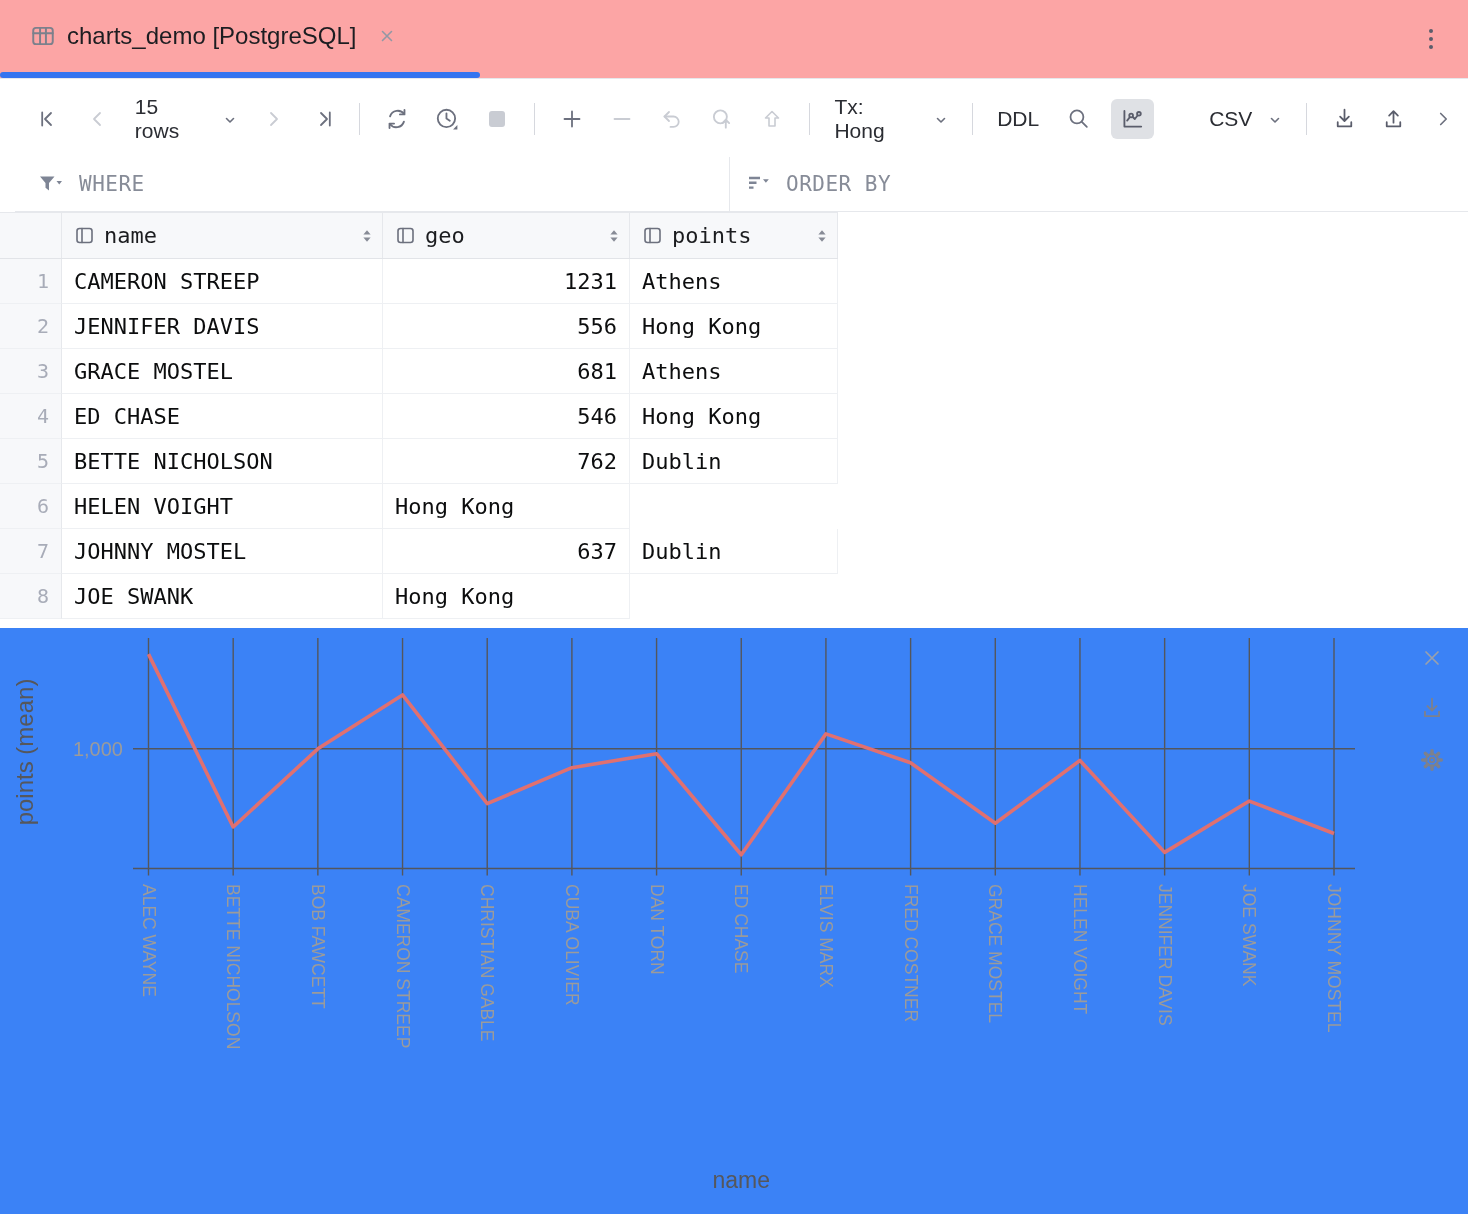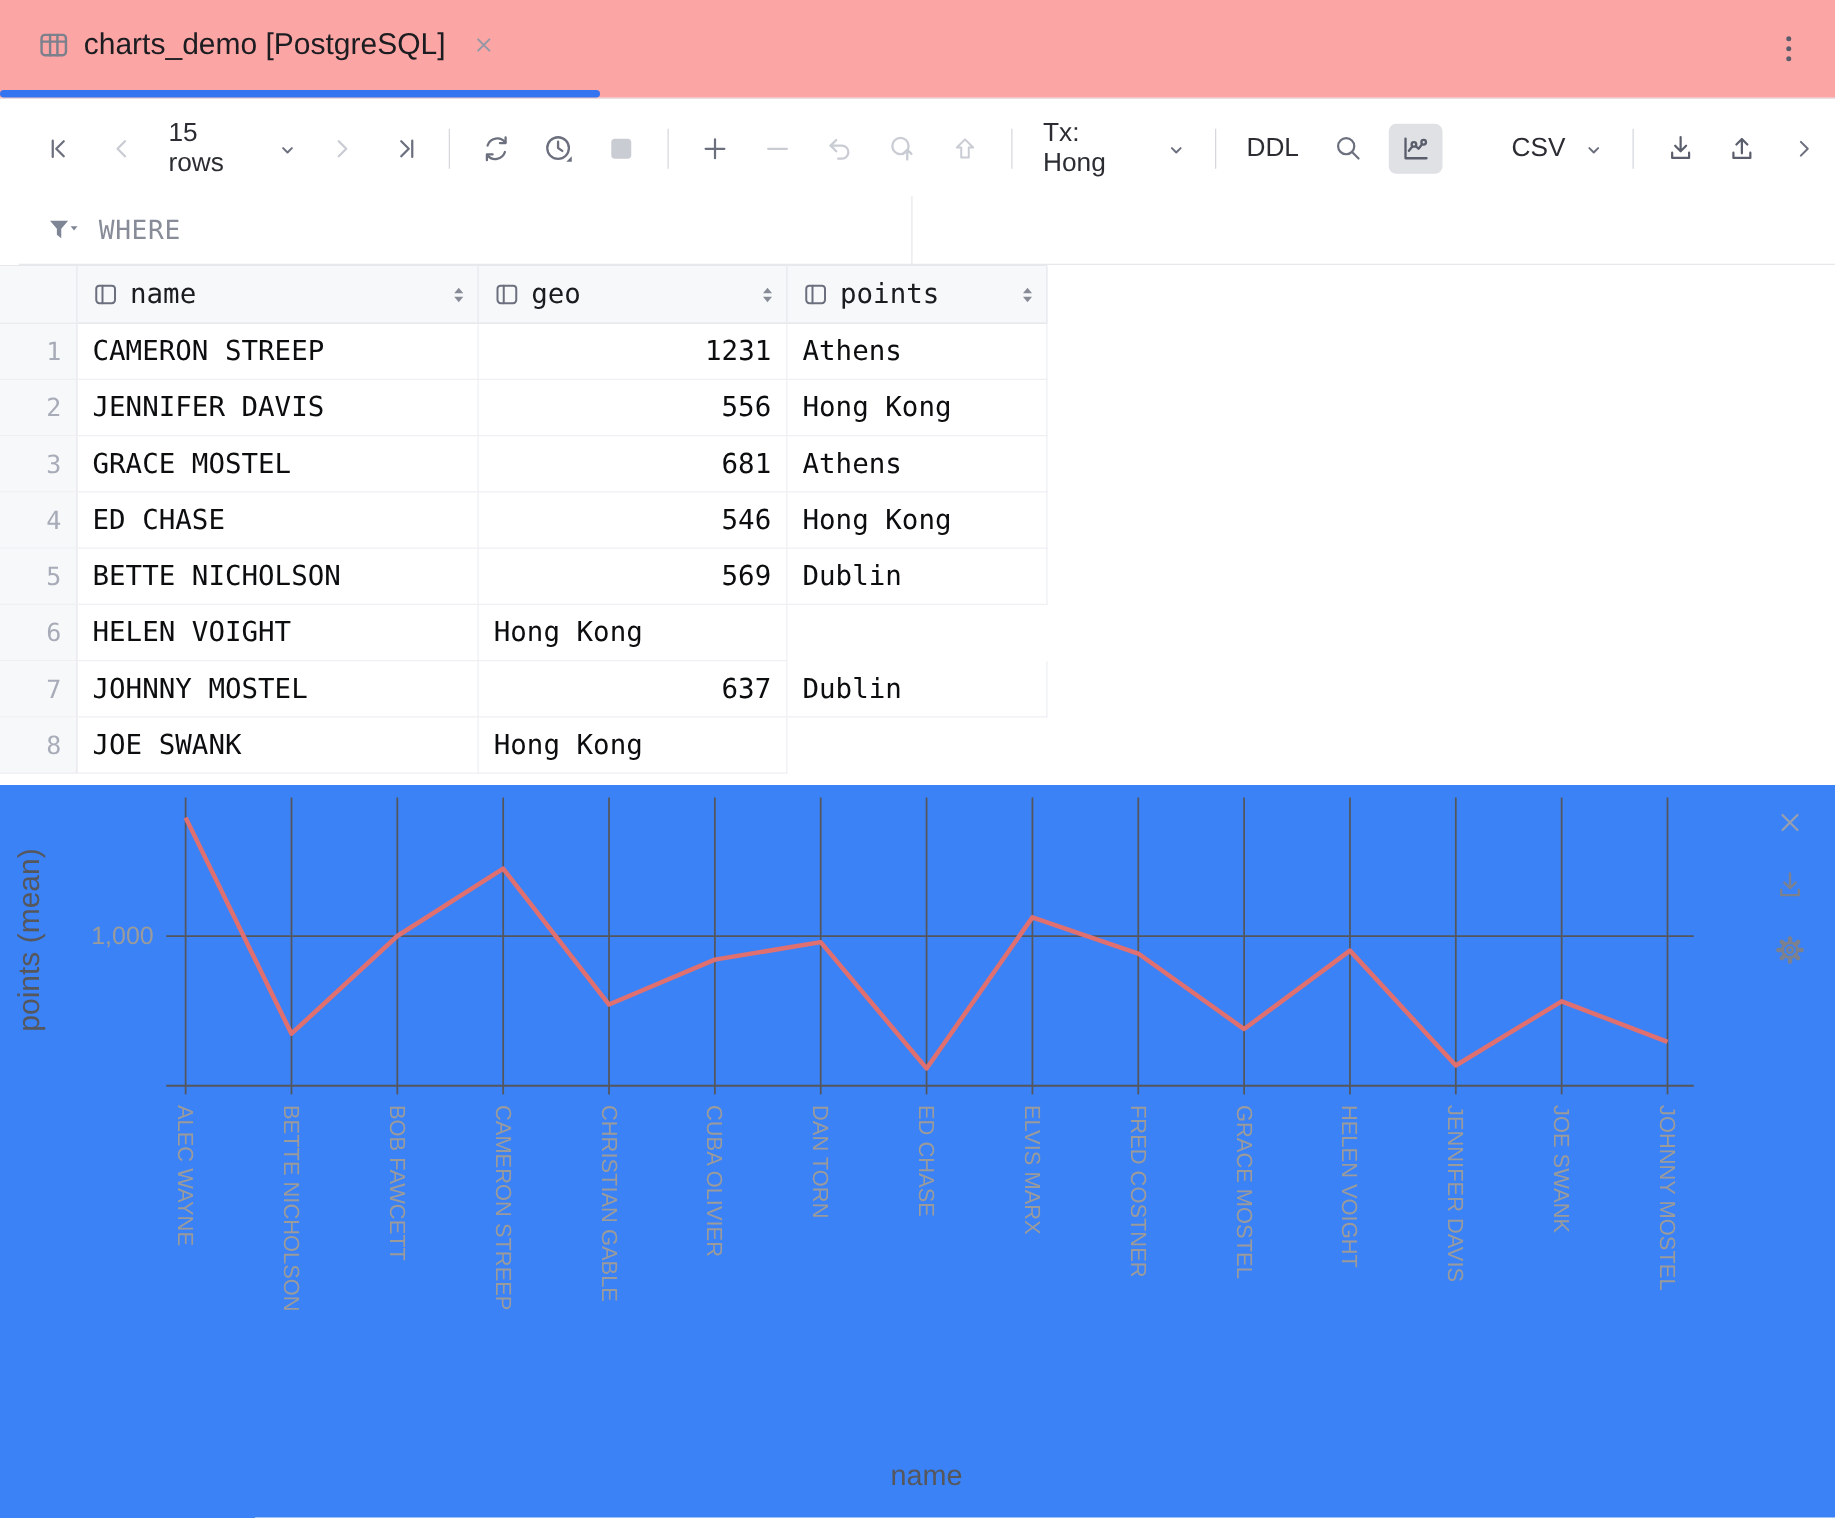--- a/index.html
+++ b/index.html
@@ -237,6 +237,15 @@
     <span class="filter-label mono">WHERE</span>
   </div>
   <div class="fdiv"></div>
+  <div class="filter-section orderby">
+    <span>
+      <svg width="26" height="22" viewBox="0 0 26 22">
+        <path d="M3 5 H14 M3 9.8 H10.5 M3 14.6 H7.5" stroke="#7e8595" stroke-width="2.4" stroke-linecap="butt" fill="none"></path>
+        <path d="M17 6.2 H22.8 L19.9 9.8 Z" fill="#7e8595"></path>
+      </svg>
+    </span>
+    <span class="filter-label mono">ORDER BY</span>
+  </div>
 </div>
 
 <div class="grid mono">

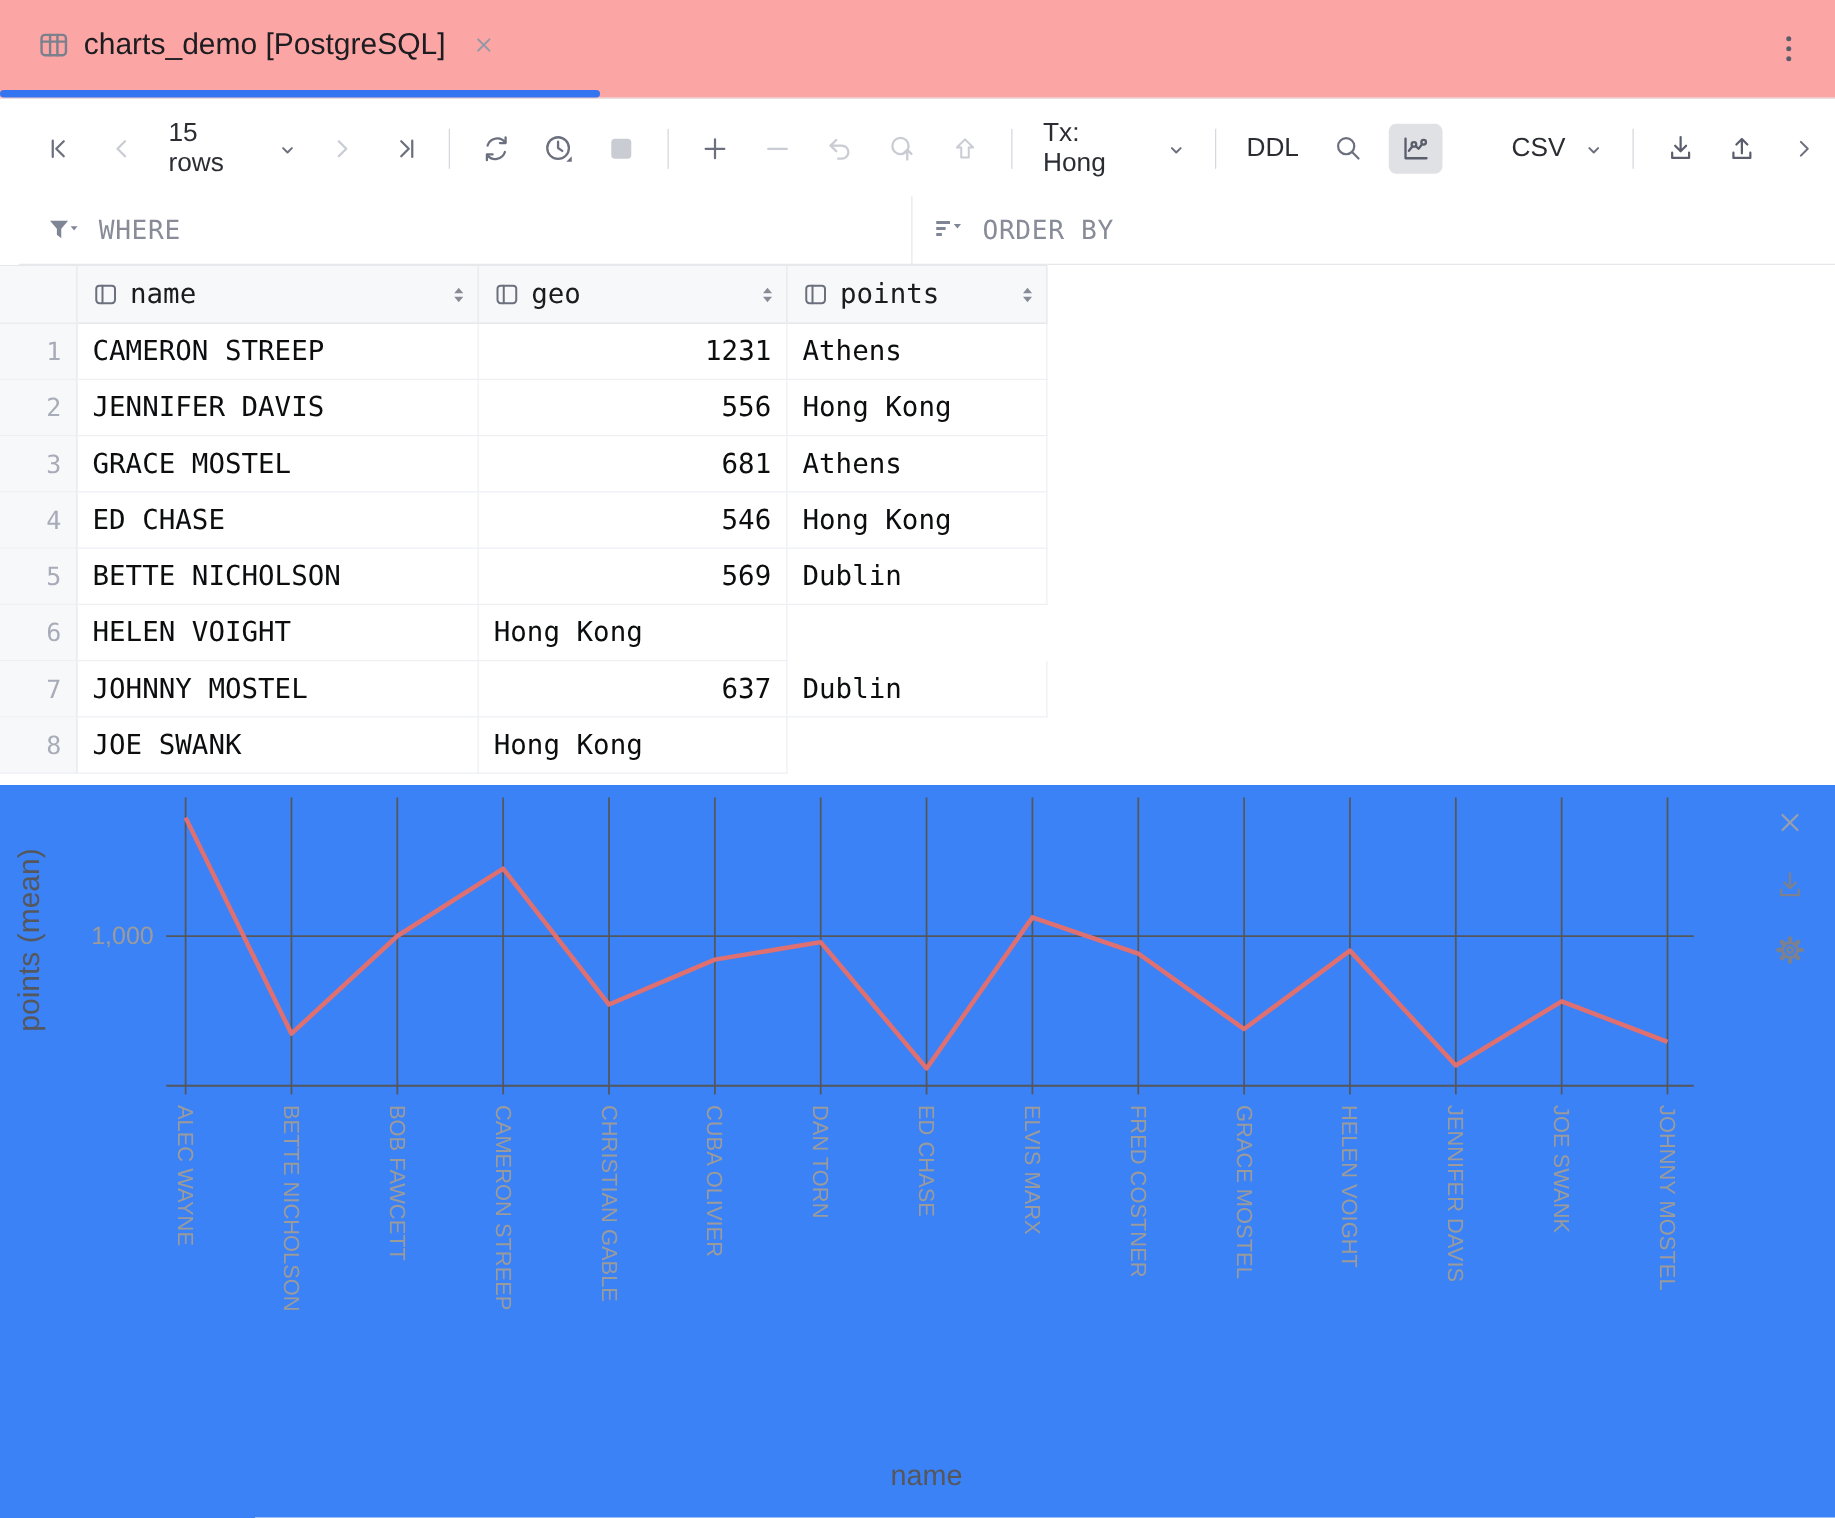--- a/index.html
+++ b/index.html
@@ -325,7 +325,7 @@
       <div class="trow">
     <div class="td num">5</div>
     <div class="td">BETTE NICHOLSON</div>
-    <div class="td right">569</div>
+    <div class="td right">762</div>
     <div class="td">Dublin</div>
   </div>
       <div class="trow">

